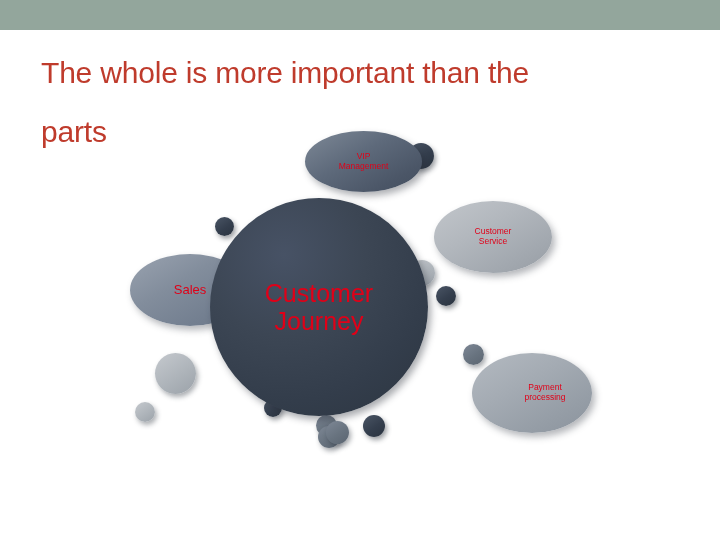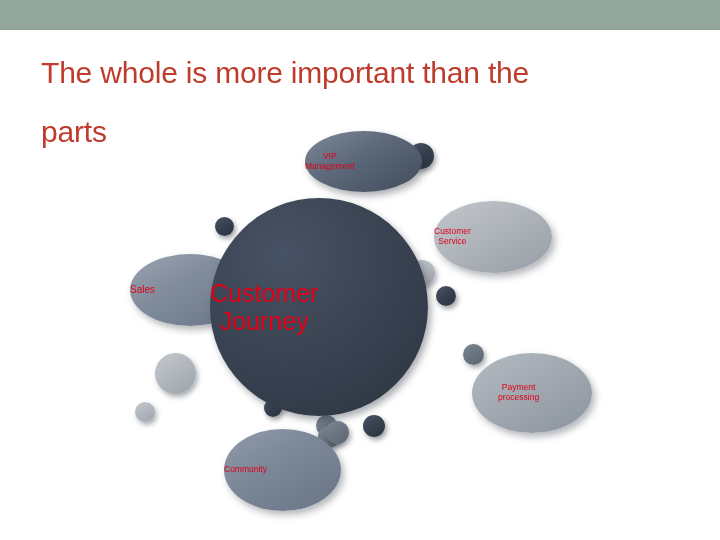--- a/index.html
+++ b/index.html
@@ -55,7 +55,7 @@
     position: absolute;
     display: flex;
     align-items: center;
-    justify-content: flex-start;
+    justify-content: center;
     text-align: center;
     border-radius: 50%;
     box-sizing: border-box;

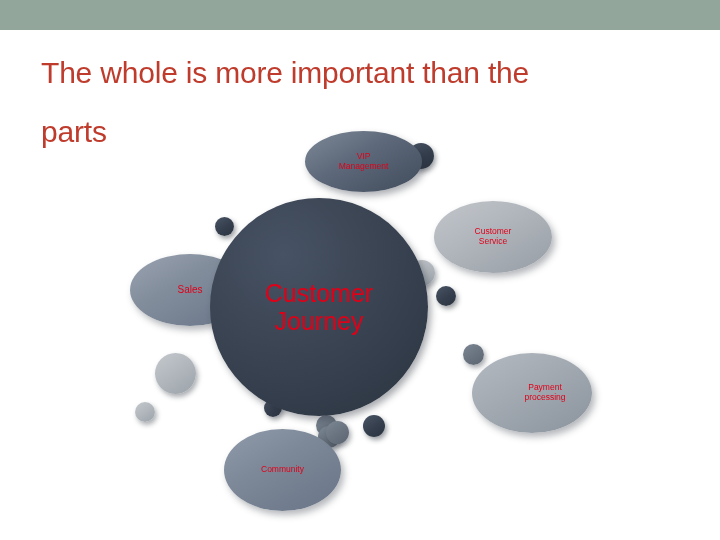--- a/index.html
+++ b/index.html
@@ -109,7 +109,7 @@
     background: linear-gradient(150deg, #9aa3b0 0%, #828d9c 40%, #737f90 75%, #6b7688 100%);
     box-shadow: 3px 4px 7px rgba(40,46,56,0.35);
   }
-  #node-sales .node-label { font-size: 10px; }
+  #node-sales .node-label { font-size: 13px; }
 
   #node-payment {
     left: 472px;

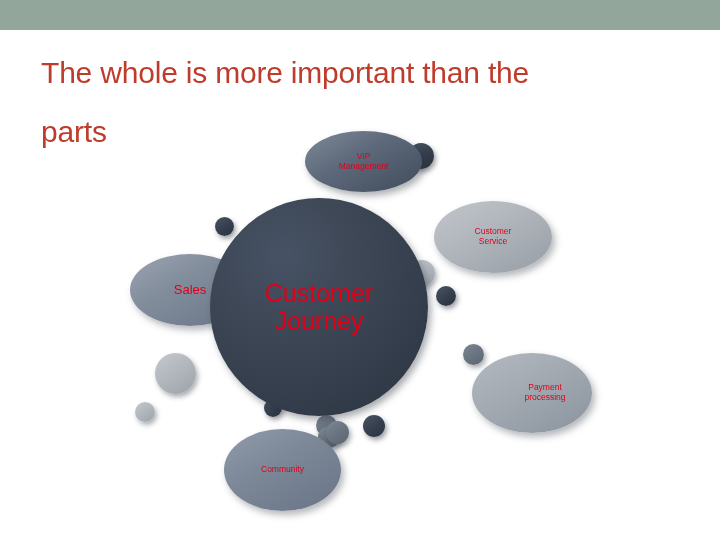--- a/index.html
+++ b/index.html
@@ -202,9 +202,6 @@
 processing</span>
     </div>
 
-    <div class="node" id="node-community">
-      <span class="node-label">Community</span>
-    </div>
 
     <div class="deco mid" style="left:326px; top:311px; width:23px; height:23px;"></div>
 

